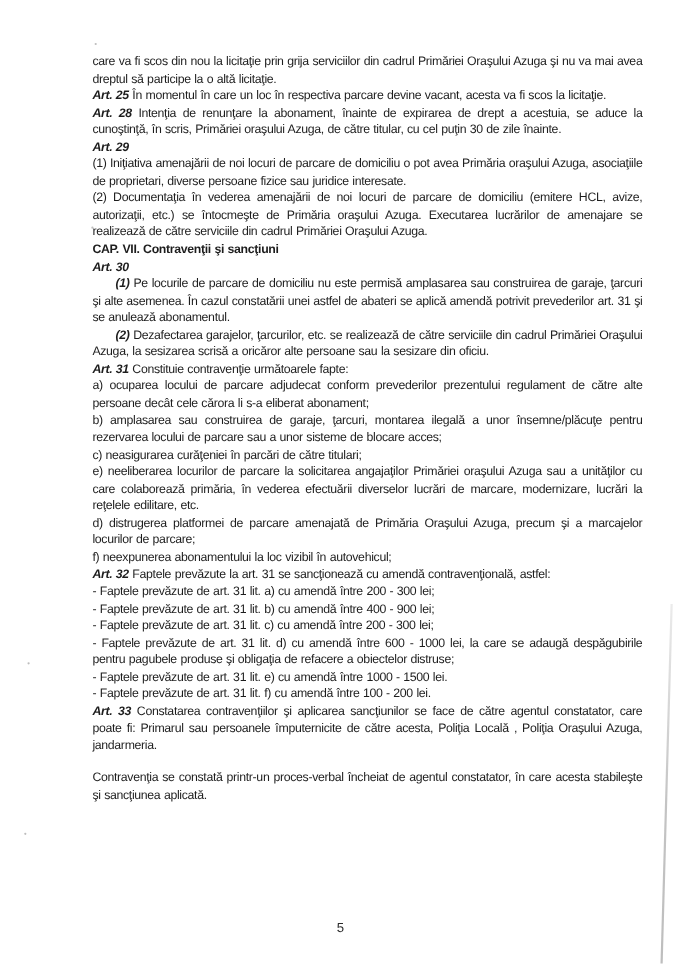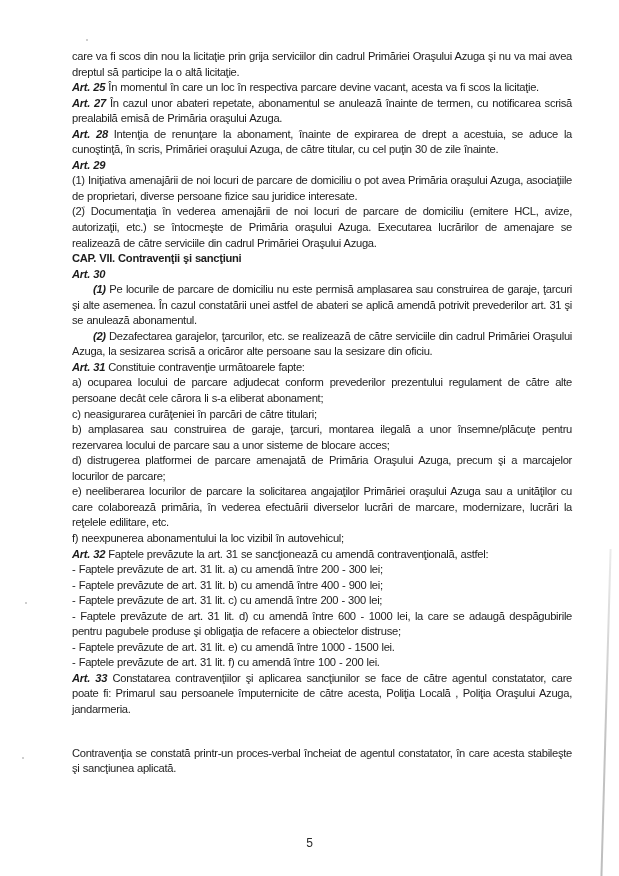--- a/index.html
+++ b/index.html
@@ -16,7 +16,7 @@
   }
   .content {
     position: absolute;
-    left: 72px; top: 49px; width: 500px;
+    left: 84px; top: 49px; width: 500px;
     color: #1d1d1d;
   }
   .para {

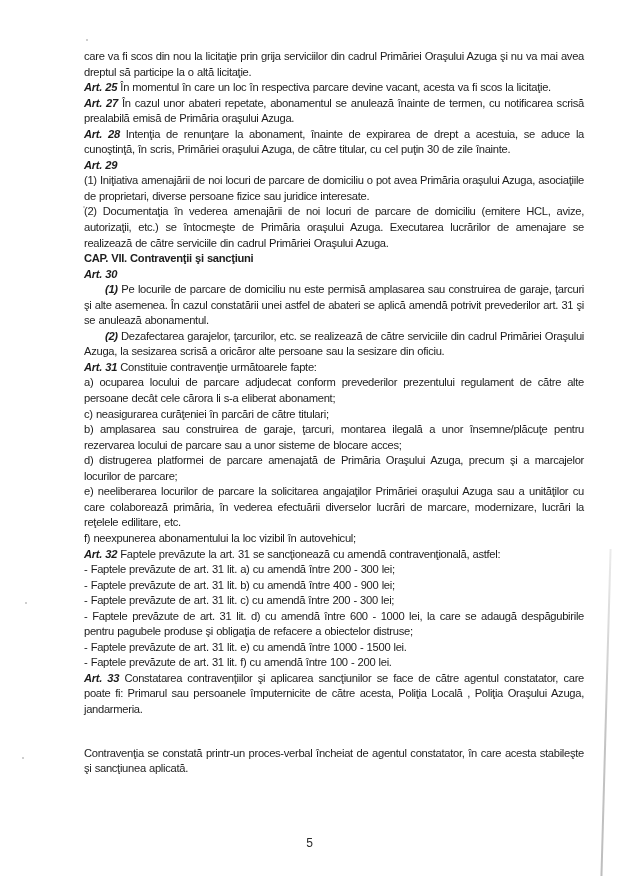--- a/index.html
+++ b/index.html
@@ -65,7 +65,6 @@
   <div class="content">
       <p class="para"><span>care va fi scos din nou la licitaţie prin grija serviciilor din cadrul Primăriei Oraşului Azuga şi nu va mai avea dreptul să participe la o altă licitaţie.</span></p>
       <p class="para"><span class="bi">Art. 25</span><span> În momentul în care un loc în respectiva parcare devine vacant, acesta va fi scos la licitaţie.</span></p>
-      <p class="para"><span class="bi">Art. 27</span><span> În cazul unor abateri repetate, abonamentul se anulează  înainte de termen, cu notificarea scrisă prealabilă emisă de Primăria oraşului Azuga.</span></p>
       <p class="para"><span class="bi">Art. 28</span><span> Intenţia de renunţare la abonament, înainte de expirarea de drept a acestuia, se aduce la cunoştinţă, în scris, Primăriei oraşului Azuga, de către titular, cu cel puţin 30 de zile înainte.</span></p>
       <p class="para"><span class="bi">Art. 29</span></p>
       <p class="para"><span>(1)  Iniţiativa amenajării de noi locuri de parcare de domiciliu o pot avea Primăria oraşului Azuga, asociaţiile de proprietari, diverse persoane fizice sau juridice interesate.</span></p>

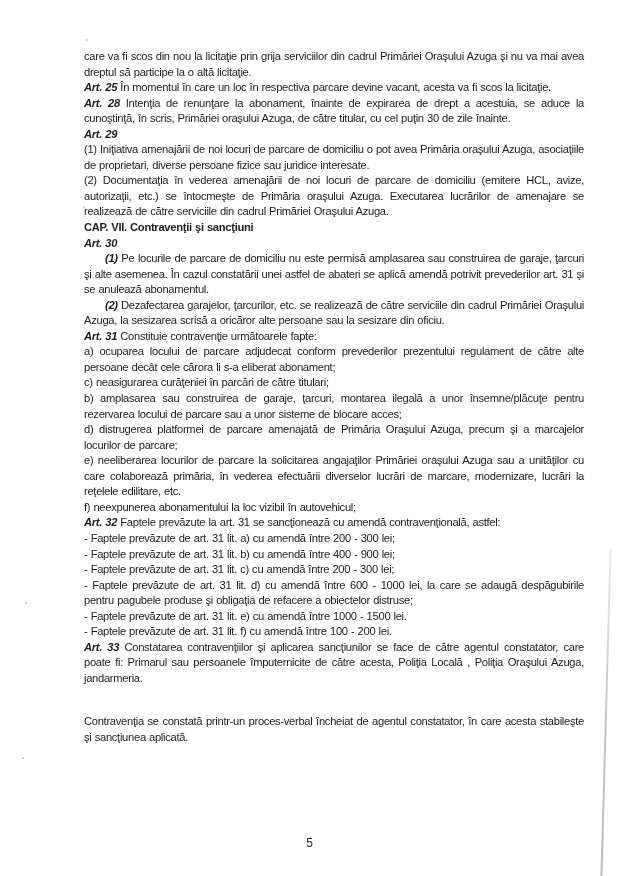--- a/index.html
+++ b/index.html
@@ -75,8 +75,8 @@
       <p class="para indent"><span class="bi">(2)</span><span> Dezafectarea garajelor, ţarcurilor, etc. se realizează de către serviciile din cadrul Primăriei Oraşului Azuga, la sesizarea scrisă a oricăror alte persoane sau la sesizare din oficiu.</span></p>
       <p class="para"><span class="bi">Art. 31</span><span> Constituie contravenţie următoarele fapte:</span></p>
       <p class="para"><span>a) ocuparea locului de parcare adjudecat conform prevederilor prezentului regulament de către alte persoane decât cele cărora li s-a eliberat abonament;</span></p>
+      <p class="para"><span>b) amplasarea sau construirea de garaje, ţarcuri, montarea ilegală a unor însemne/plăcuţe pentru rezervarea locului de parcare sau a unor sisteme de blocare acces;</span></p>
       <p class="para"><span>c) neasigurarea curăţeniei în parcări de către titulari;</span></p>
-      <p class="para"><span>b) amplasarea sau construirea de garaje, ţarcuri, montarea ilegală a unor însemne/plăcuţe pentru rezervarea locului de parcare sau a unor sisteme de blocare acces;</span></p>
       <p class="para"><span>d) distrugerea platformei de parcare amenajată de Primăria Oraşului Azuga, precum şi a marcajelor  locurilor de parcare;</span></p>
       <p class="para"><span>e) neeliberarea locurilor de parcare la solicitarea angajaţilor Primăriei oraşului Azuga sau a unităţilor cu care colaborează primăria, în vederea efectuării diverselor lucrări de marcare, modernizare, lucrări la reţelele edilitare, etc.</span></p>
       <p class="para"><span>f) neexpunerea abonamentului  la loc vizibil în autovehicul;</span></p>

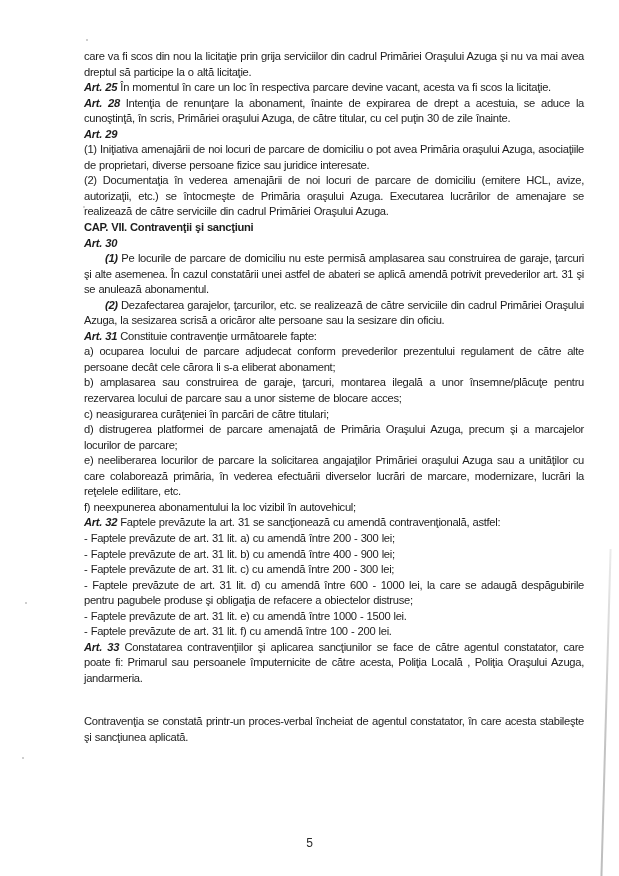--- a/index.html
+++ b/index.html
@@ -77,8 +77,8 @@
       <p class="para"><span>a) ocuparea locului de parcare adjudecat conform prevederilor prezentului regulament de către alte persoane decât cele cărora li s-a eliberat abonament;</span></p>
       <p class="para"><span>b) amplasarea sau construirea de garaje, ţarcuri, montarea ilegală a unor însemne/plăcuţe pentru rezervarea locului de parcare sau a unor sisteme de blocare acces;</span></p>
       <p class="para"><span>c) neasigurarea curăţeniei în parcări de către titulari;</span></p>
+      <p class="para"><span>e) neeliberarea locurilor de parcare la solicitarea angajaţilor Primăriei oraşului Azuga sau a unităţilor cu care colaborează primăria, în vederea efectuării diverselor lucrări de marcare, modernizare, lucrări la reţelele edilitare, etc.</span></p>
       <p class="para"><span>d) distrugerea platformei de parcare amenajată de Primăria Oraşului Azuga, precum şi a marcajelor  locurilor de parcare;</span></p>
-      <p class="para"><span>e) neeliberarea locurilor de parcare la solicitarea angajaţilor Primăriei oraşului Azuga sau a unităţilor cu care colaborează primăria, în vederea efectuării diverselor lucrări de marcare, modernizare, lucrări la reţelele edilitare, etc.</span></p>
       <p class="para"><span>f) neexpunerea abonamentului  la loc vizibil în autovehicul;</span></p>
       <p class="para"><span class="bi">Art. 32</span><span> Faptele prevăzute la art. 31 se sancţionează cu amendă contravenţională, astfel:</span></p>
       <p class="para"><span>- Faptele prevăzute de art. 31 lit. a)  cu amendă între  200 -  300 lei;</span></p>

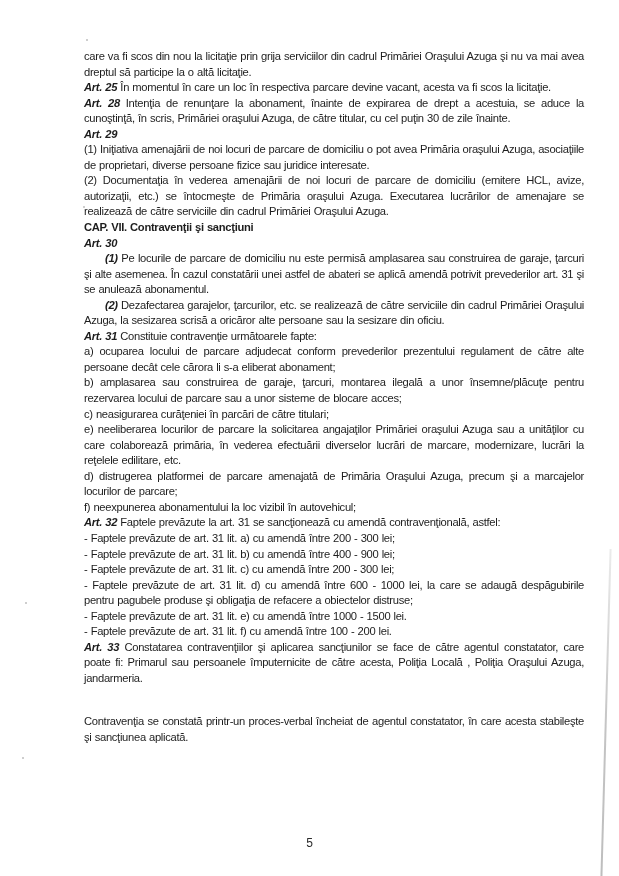--- a/index.html
+++ b/index.html
@@ -30,7 +30,7 @@
   .para .bi { font-weight: bold; font-style: italic; }
   .para .b  { font-weight: bold; margin-top: 23px; }
   .para.indent { text-indent: 21px; }
-  .para.spaced { margin-top: 28px; }
+  .para.spaced { margin-top: 14px; }
   .page-number {
     position: absolute;
     top: 836px; left: 0; right: 0;

